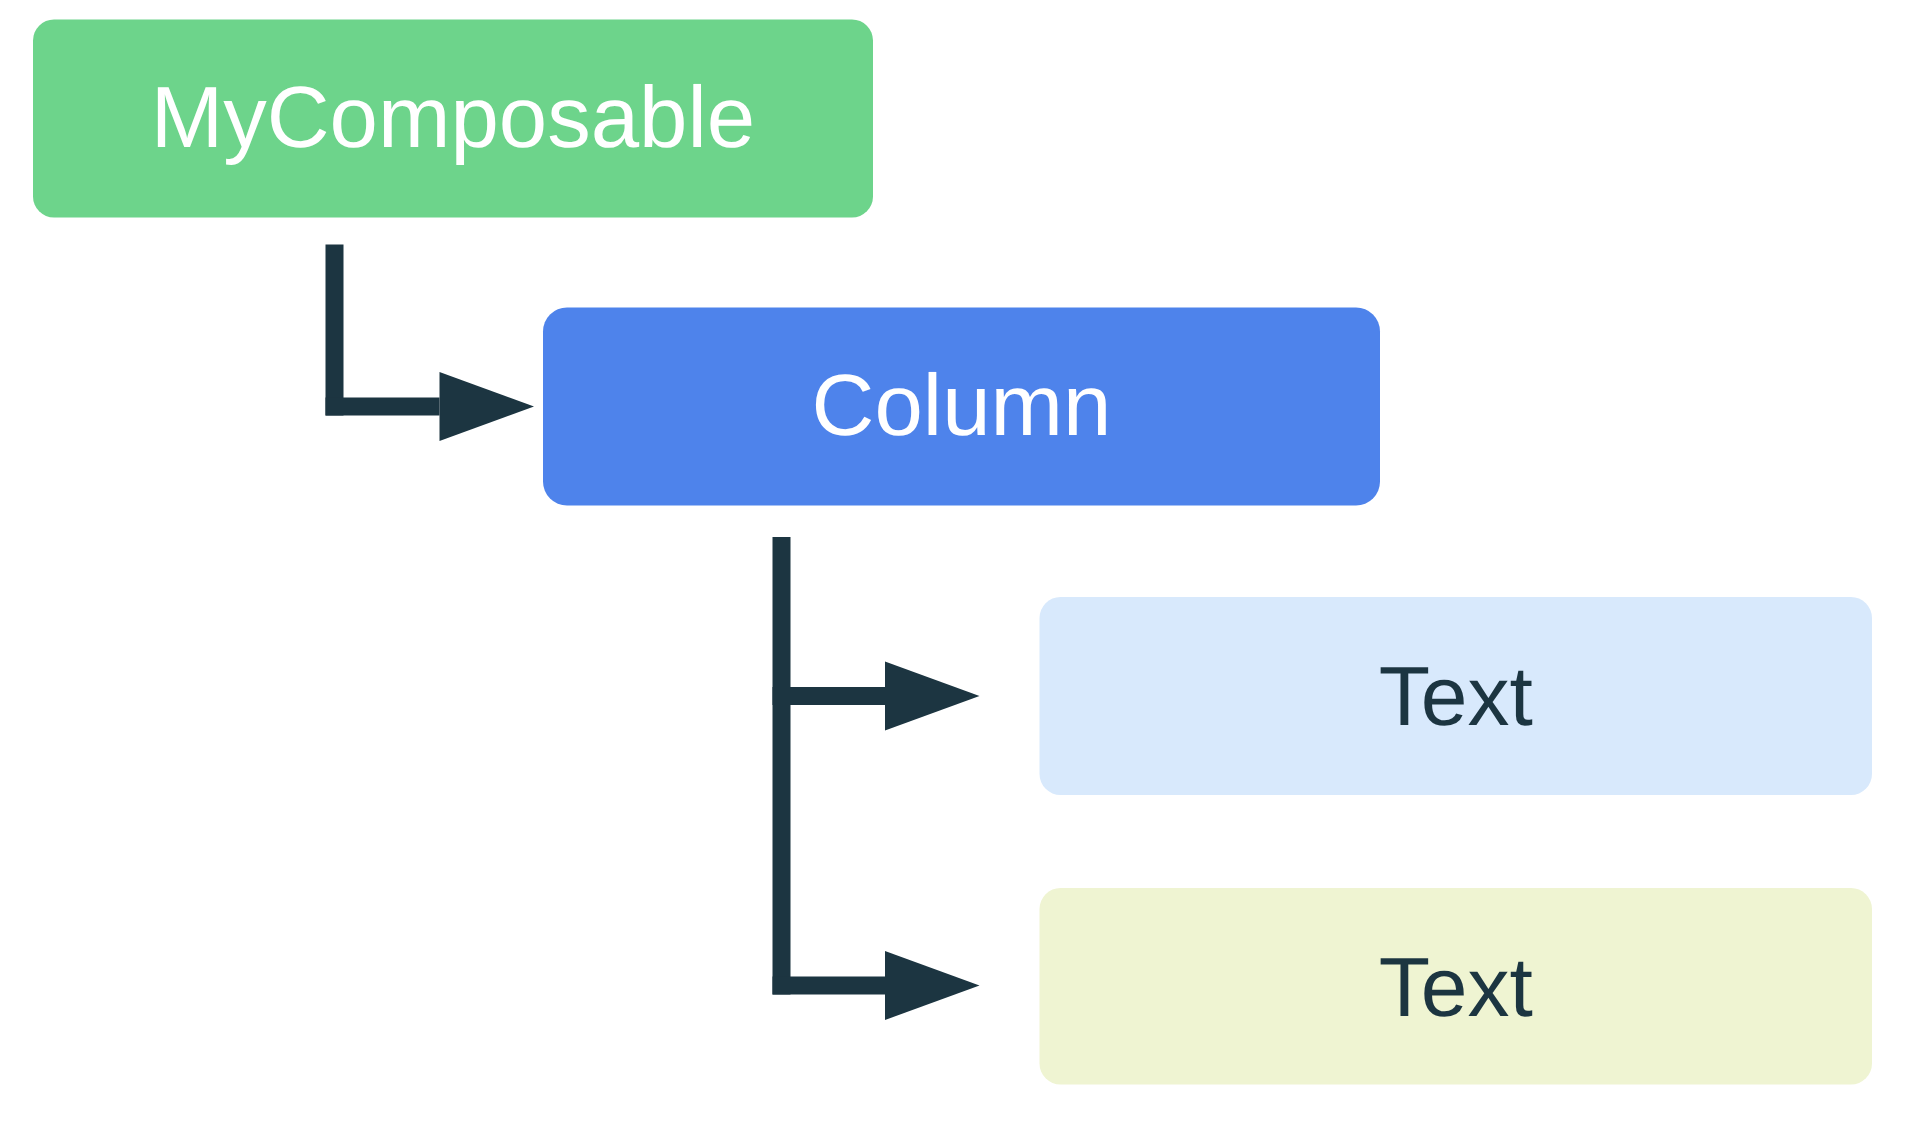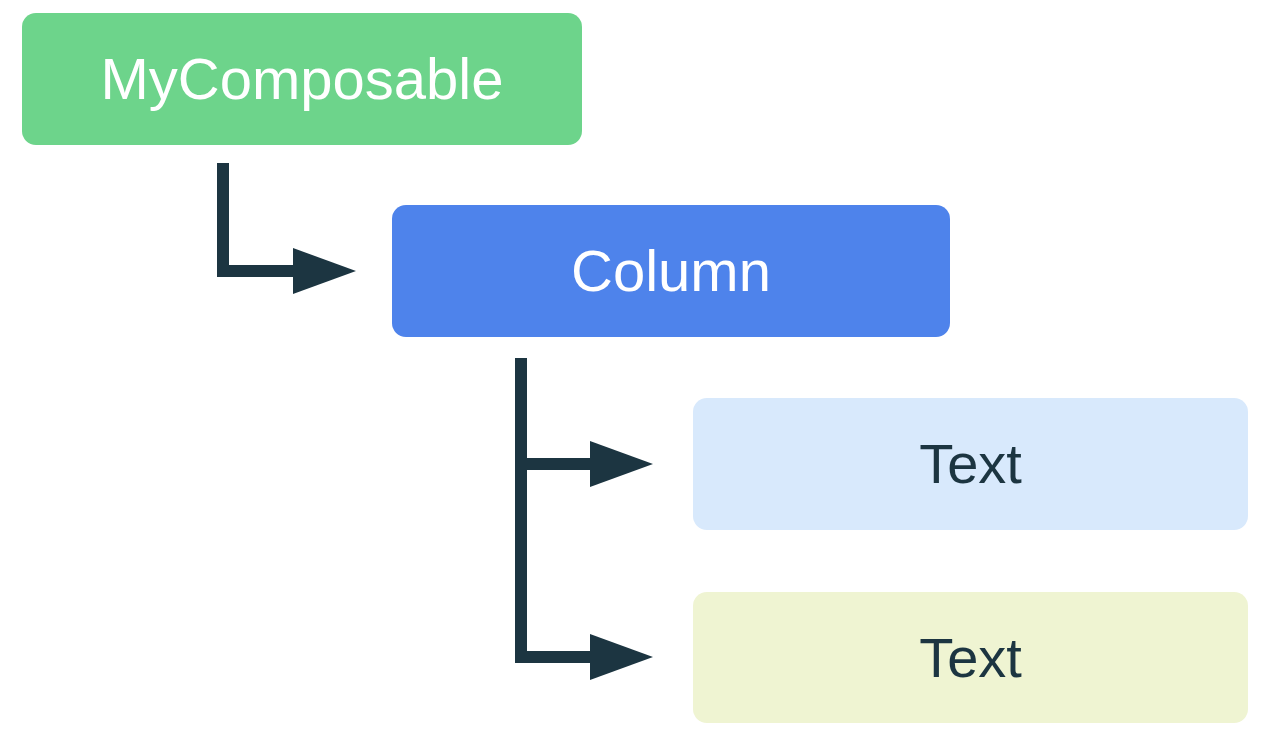--- a/index.html
+++ b/index.html
@@ -29,7 +29,7 @@
   }
   .node-root       { left: 22px;  top: 13px;  width: 560px; height: 132px; background: var(--root-fill); }
   .node-root .label { color: var(--label-light); }
-  .node-column     { left: 392px; top: 205px; width: 558px; height: 132px; background: var(--column-fill); }
+  .node-column     { left: 362px; top: 205px; width: 558px; height: 132px; background: var(--column-fill); border-radius: 16px; }
   .node-column .label { color: var(--label-light); }
   .node-text1      { left: 693px; top: 398px; width: 555px; height: 132px; background: var(--text1-fill); }
   .node-text1 .label { color: var(--label-dark); font-size: 56px; }

